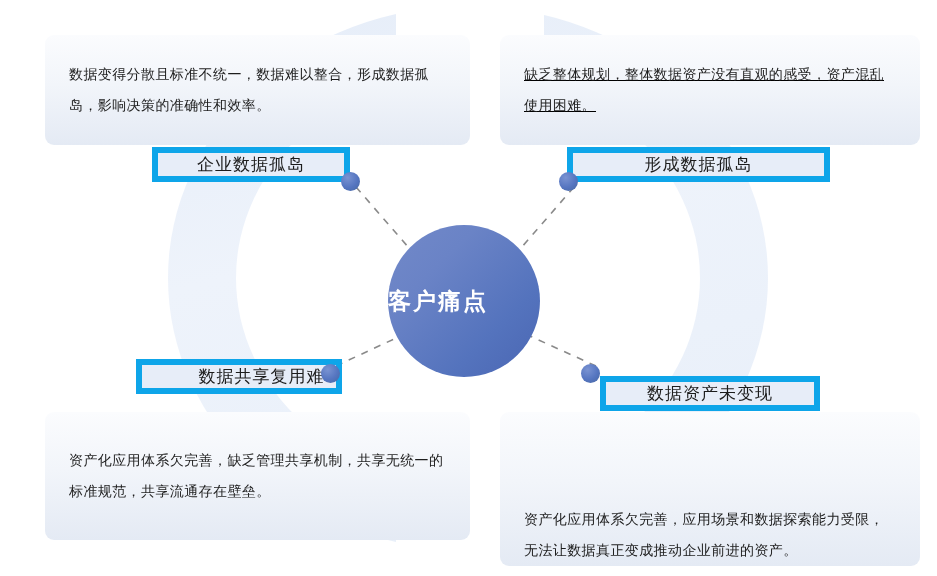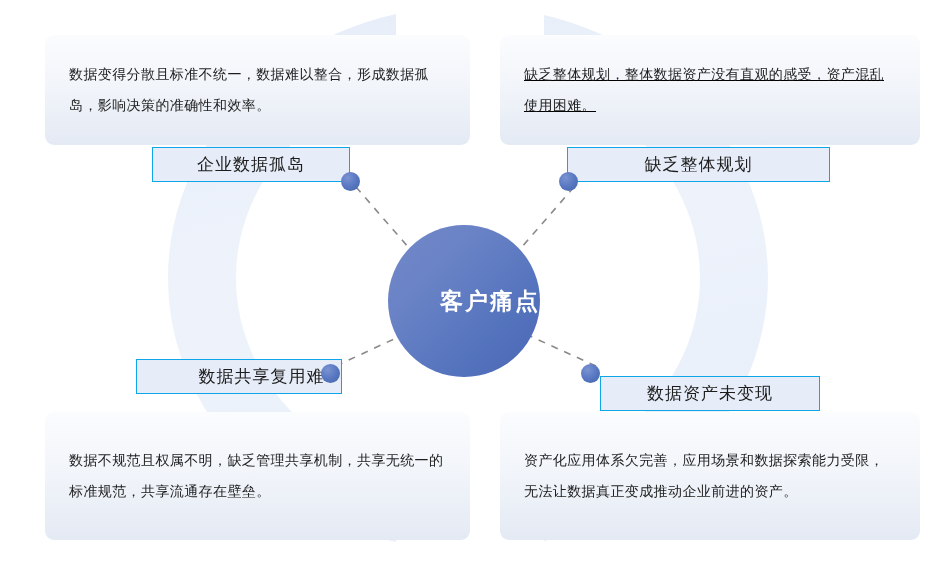--- a/index.html
+++ b/index.html
@@ -71,7 +71,7 @@
     position: absolute;
     box-sizing: border-box;
     background: #e7edf8;
-    border: 1px solid #0ea5e9;
+    border: 6px solid #0ea5e9;
     display: flex;
     align-items: center;
     justify-content: center;

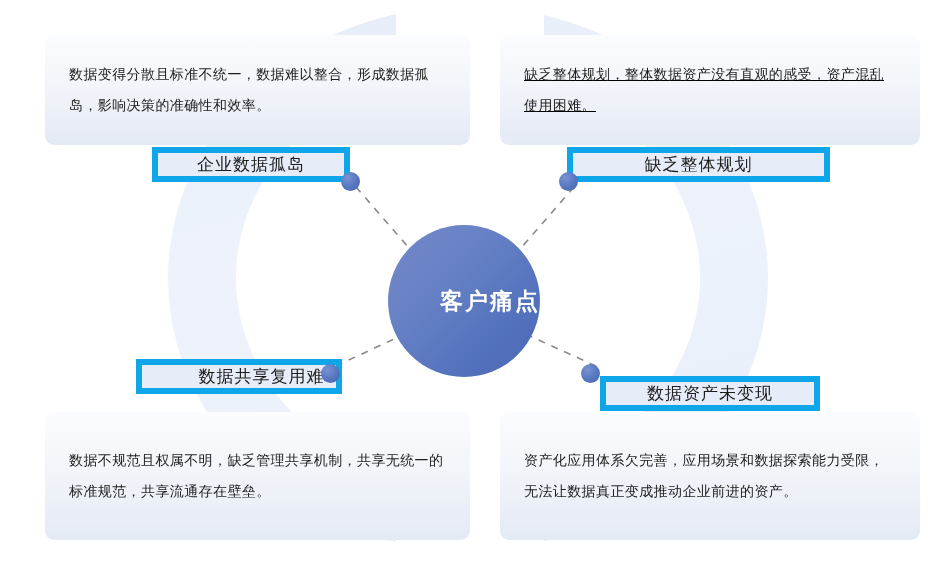--- a/index.html
+++ b/index.html
@@ -165,7 +165,7 @@
     <div class="card-text">缺乏整体规划，整体数据资产没有直观的感受，资产混乱使用困难。</div>
   </div>
   <div class="pill" id="pill-top-right">
-    <span class="pill-label">缺乏整体规划</span>
+    <span class="pill-label">形成数据孤岛</span>
   </div>
   <div class="node-dot" id="dot-top-right"></div>
 

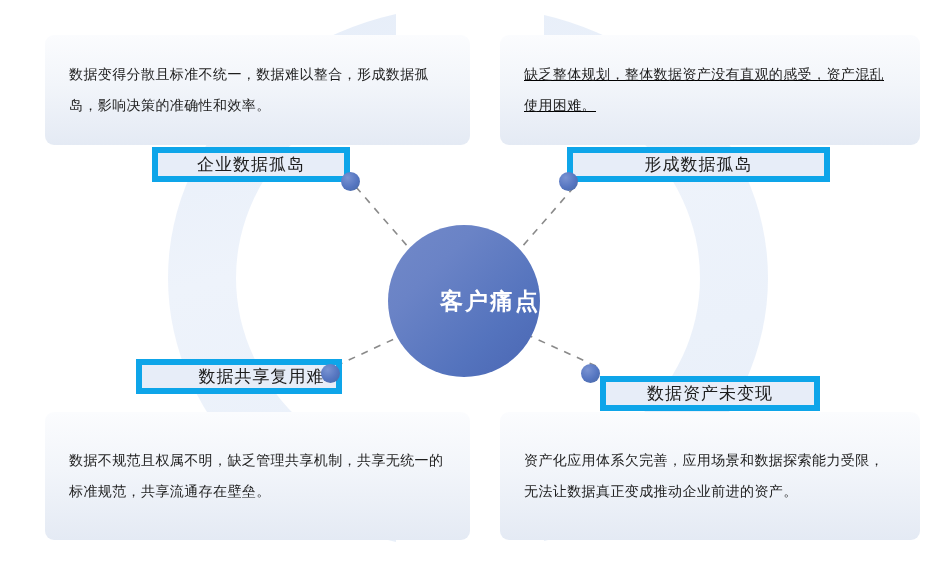--- a/index.html
+++ b/index.html
@@ -47,7 +47,7 @@
     background: linear-gradient(135deg, #7289c9 0%, #6a83c6 30%, #5473bd 70%, #4a66b3 100%);
     display: flex;
     align-items: center;
-    justify-content: flex-end;
+    justify-content: flex-start;
   }
   .center-node-label {
     color: #ffffff;

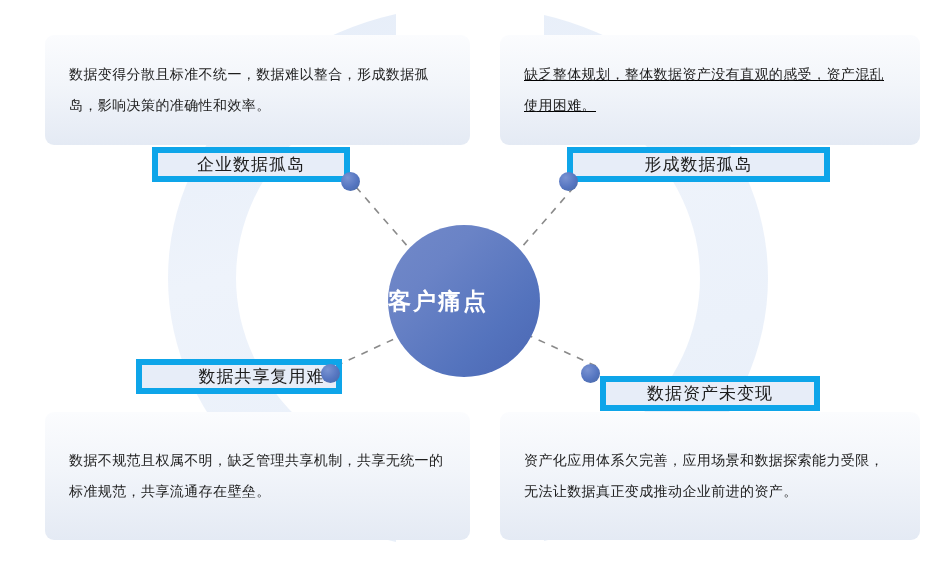--- a/index.html
+++ b/index.html
@@ -173,7 +173,7 @@
     <span class="pill-label">数据共享复用难</span>
   </div>
   <div class="card" id="card-bottom-left">
-    <div class="card-text">数据不规范且权属不明，缺乏管理共享机制，共享无统一的标准规范，共享流通存在壁垒。</div>
+    <div class="card-text">资产化应用体系欠完善，缺乏管理共享机制，共享无统一的标准规范，共享流通存在壁垒。</div>
   </div>
   <div class="node-dot" id="dot-bottom-left"></div>
 

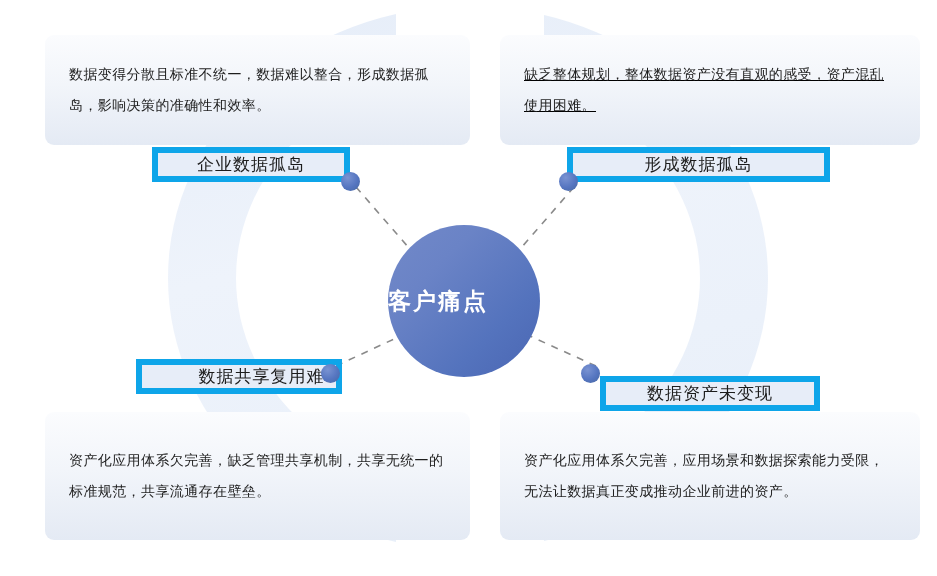--- a/index.html
+++ b/index.html
@@ -105,7 +105,7 @@
   #card-top-left     { left: 45px;  top: 35px;  width: 425px; height: 110px; }
   #card-top-right    { left: 500px; top: 35px;  width: 420px; height: 110px; text-decoration: underline; }
   #card-bottom-left  { left: 45px;  top: 412px; width: 425px; height: 128px; }
-  #card-bottom-right { left: 500px; top: 412px; width: 420px; height: 128px; }
+  #card-bottom-right { left: 500px; top: 412px; width: 420px; height: 154px; align-items: flex-end; }
 
   #pill-top-left     { left: 152px; top: 147px; width: 198px; }
   #pill-top-right    { left: 567px; top: 147px; width: 263px; }

